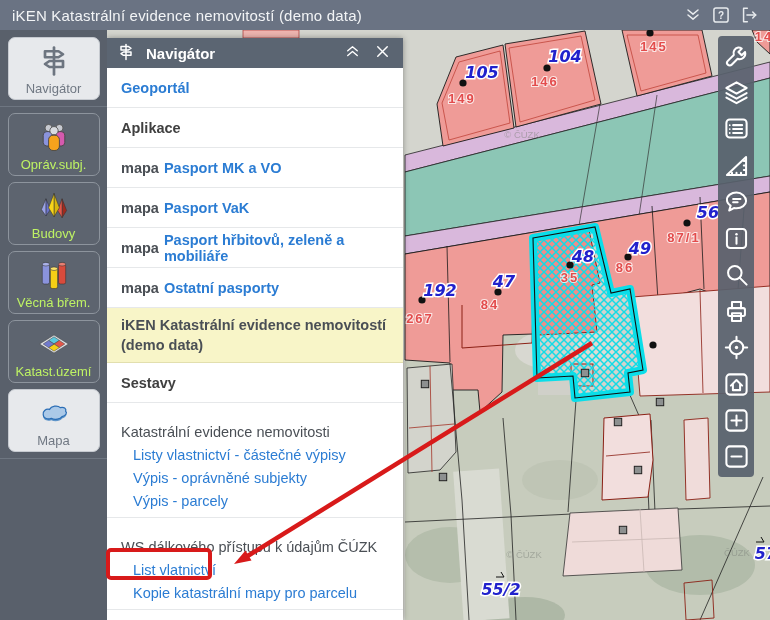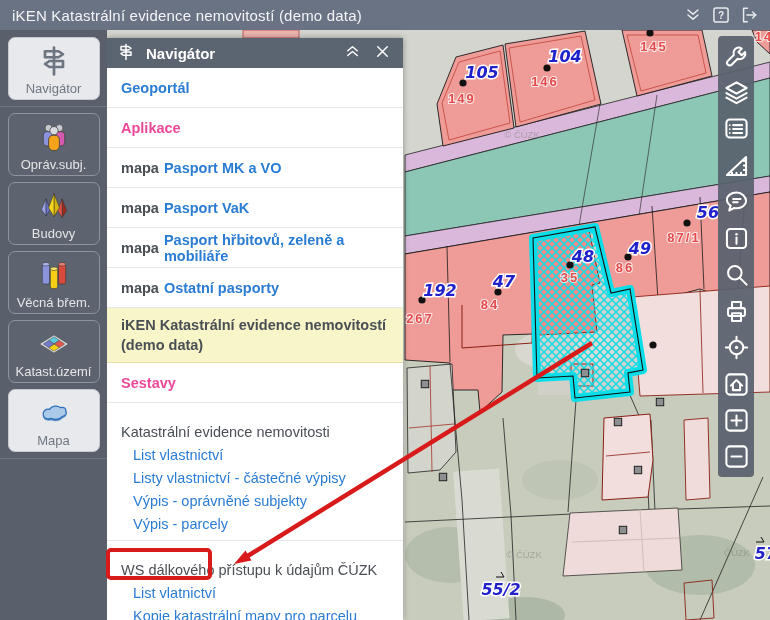--- a/index.html
+++ b/index.html
@@ -41,7 +41,7 @@
   .row{height:39px;display:flex;align-items:center;padding:0 14px;border-bottom:1px solid #e6e8ea;
     font-size:14.5px;font-weight:bold;}
   .plink{color:#2b7cd3;text-decoration:none;cursor:pointer;}
-  .muted{color:#ec4899;}
+  .muted{color:#404040;}
   .pre{color:#4a4f55;margin-right:5px;}
   .row.hl{height:auto;padding:7px 14px;background:#f8f5c8;color:#4a4f55;line-height:20px;
     border-bottom:1px solid #e2dfae;}

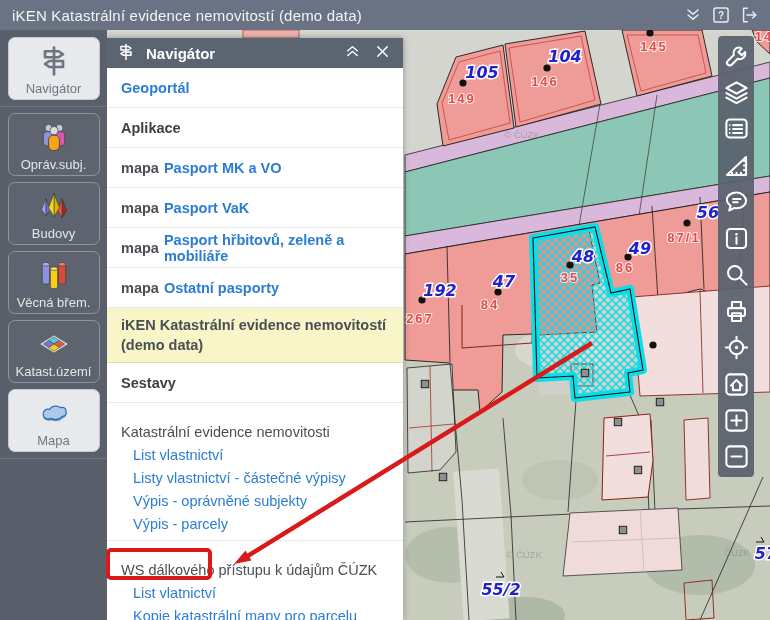--- a/index.html
+++ b/index.html
@@ -20,7 +20,7 @@
   .side-btn{width:92px;height:63px;margin:3px 0;border:1px solid #8d949d;border-radius:7px;
     background:#5d646f;display:flex;flex-direction:column;align-items:center;justify-content:center;
     cursor:pointer;box-sizing:border-box;}
-  .side-btn .lbl{font-size:13px;color:#e5e5e5;margin-top:1px;}
+  .side-btn .lbl{font-size:13px;color:#bef264;margin-top:1px;}
   .side-btn .ic{width:38px;height:38px;display:flex;align-items:center;justify-content:center;}
   .side-btn .ic svg{width:36px;height:36px;}
   .side-btn.active{background:#e7e9ec;border-color:#c6cad0;}

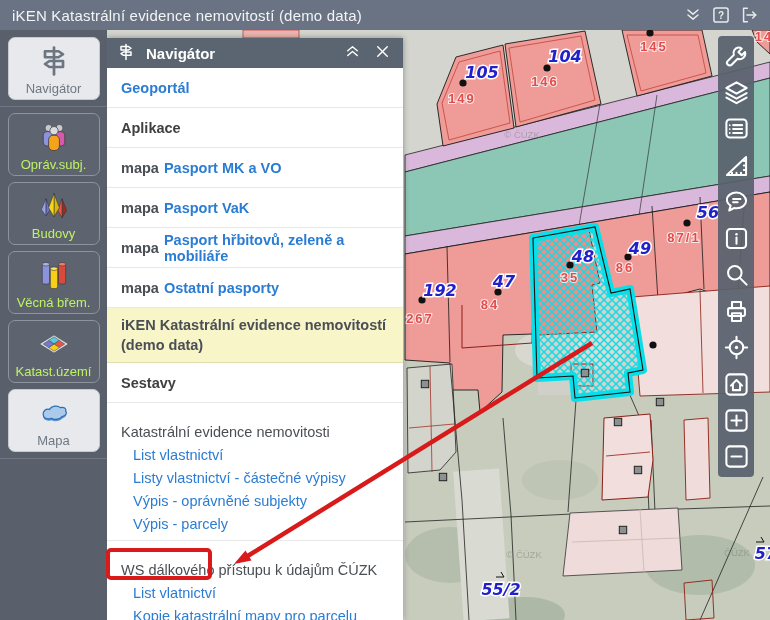--- a/index.html
+++ b/index.html
@@ -423,7 +423,6 @@
       </div>
       <div class="grp">
         <div class="ghead">Katastrální evidence nemovitosti</div>
-        <a class="glink">List vlastnictví</a>
         <a class="glink">Listy vlastnictví - částečné výpisy</a>
         <a class="glink">Výpis - oprávněné subjekty</a>
         <a class="glink">Výpis - parcely</a>

